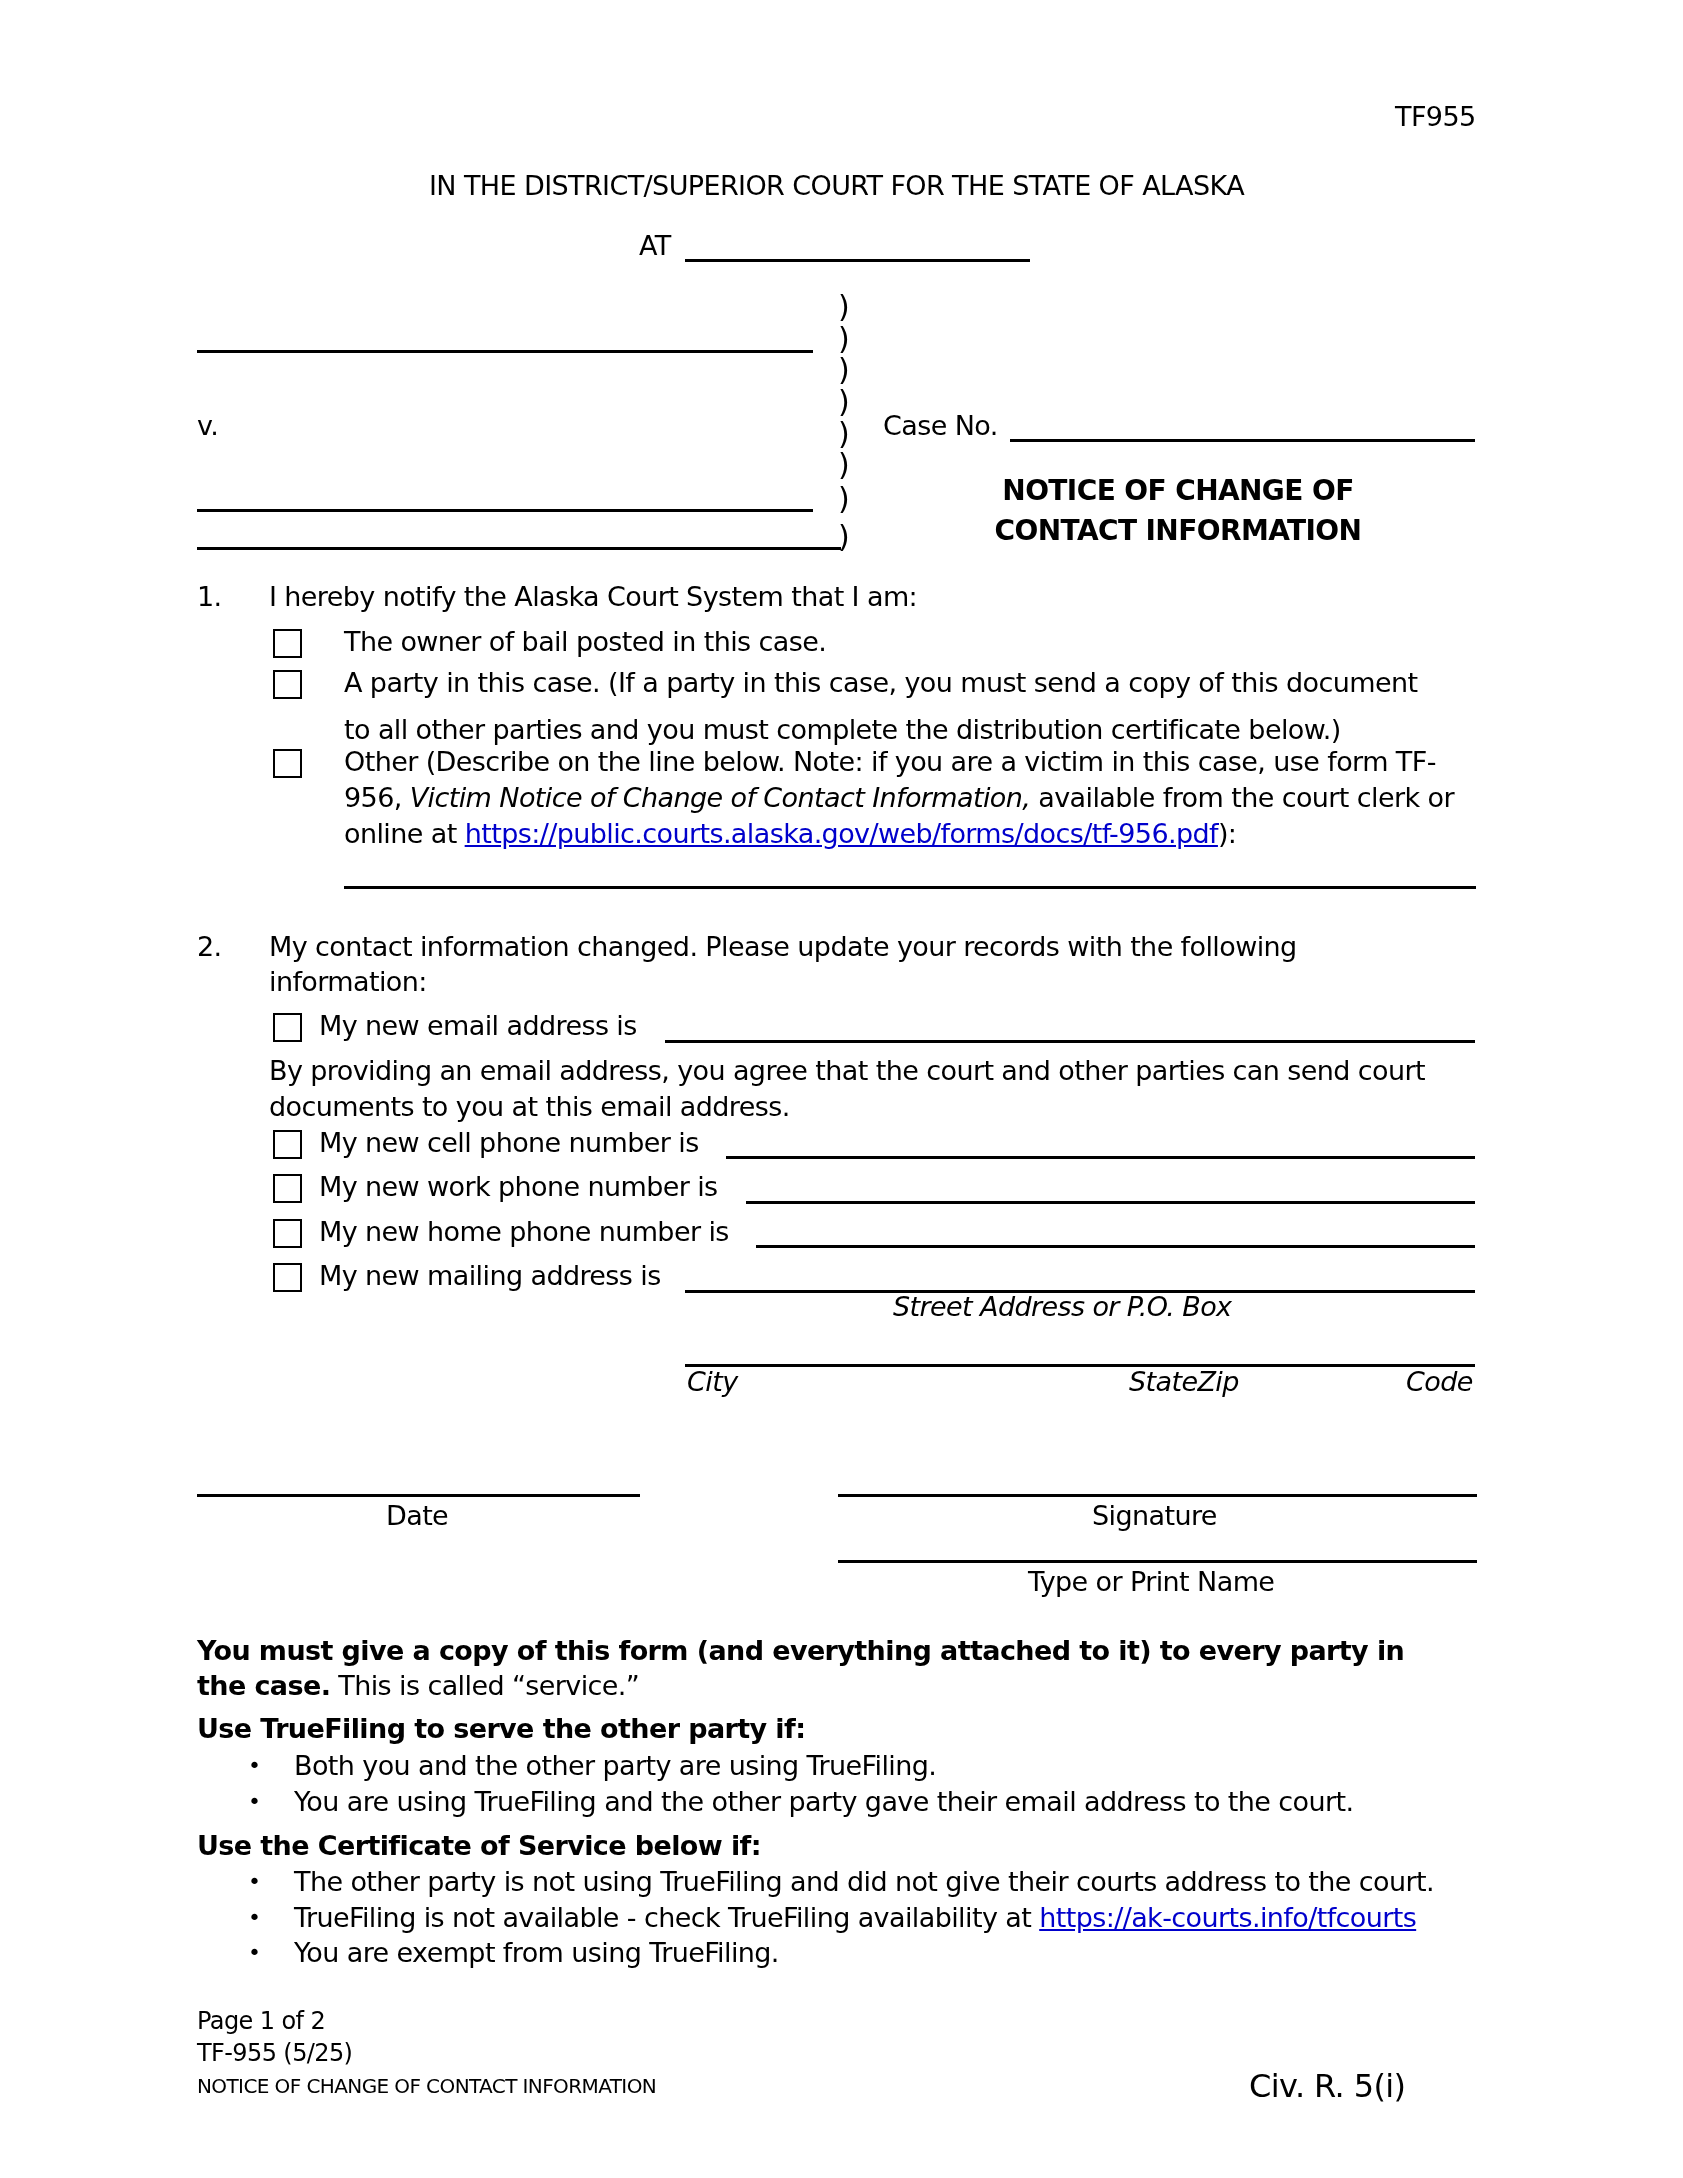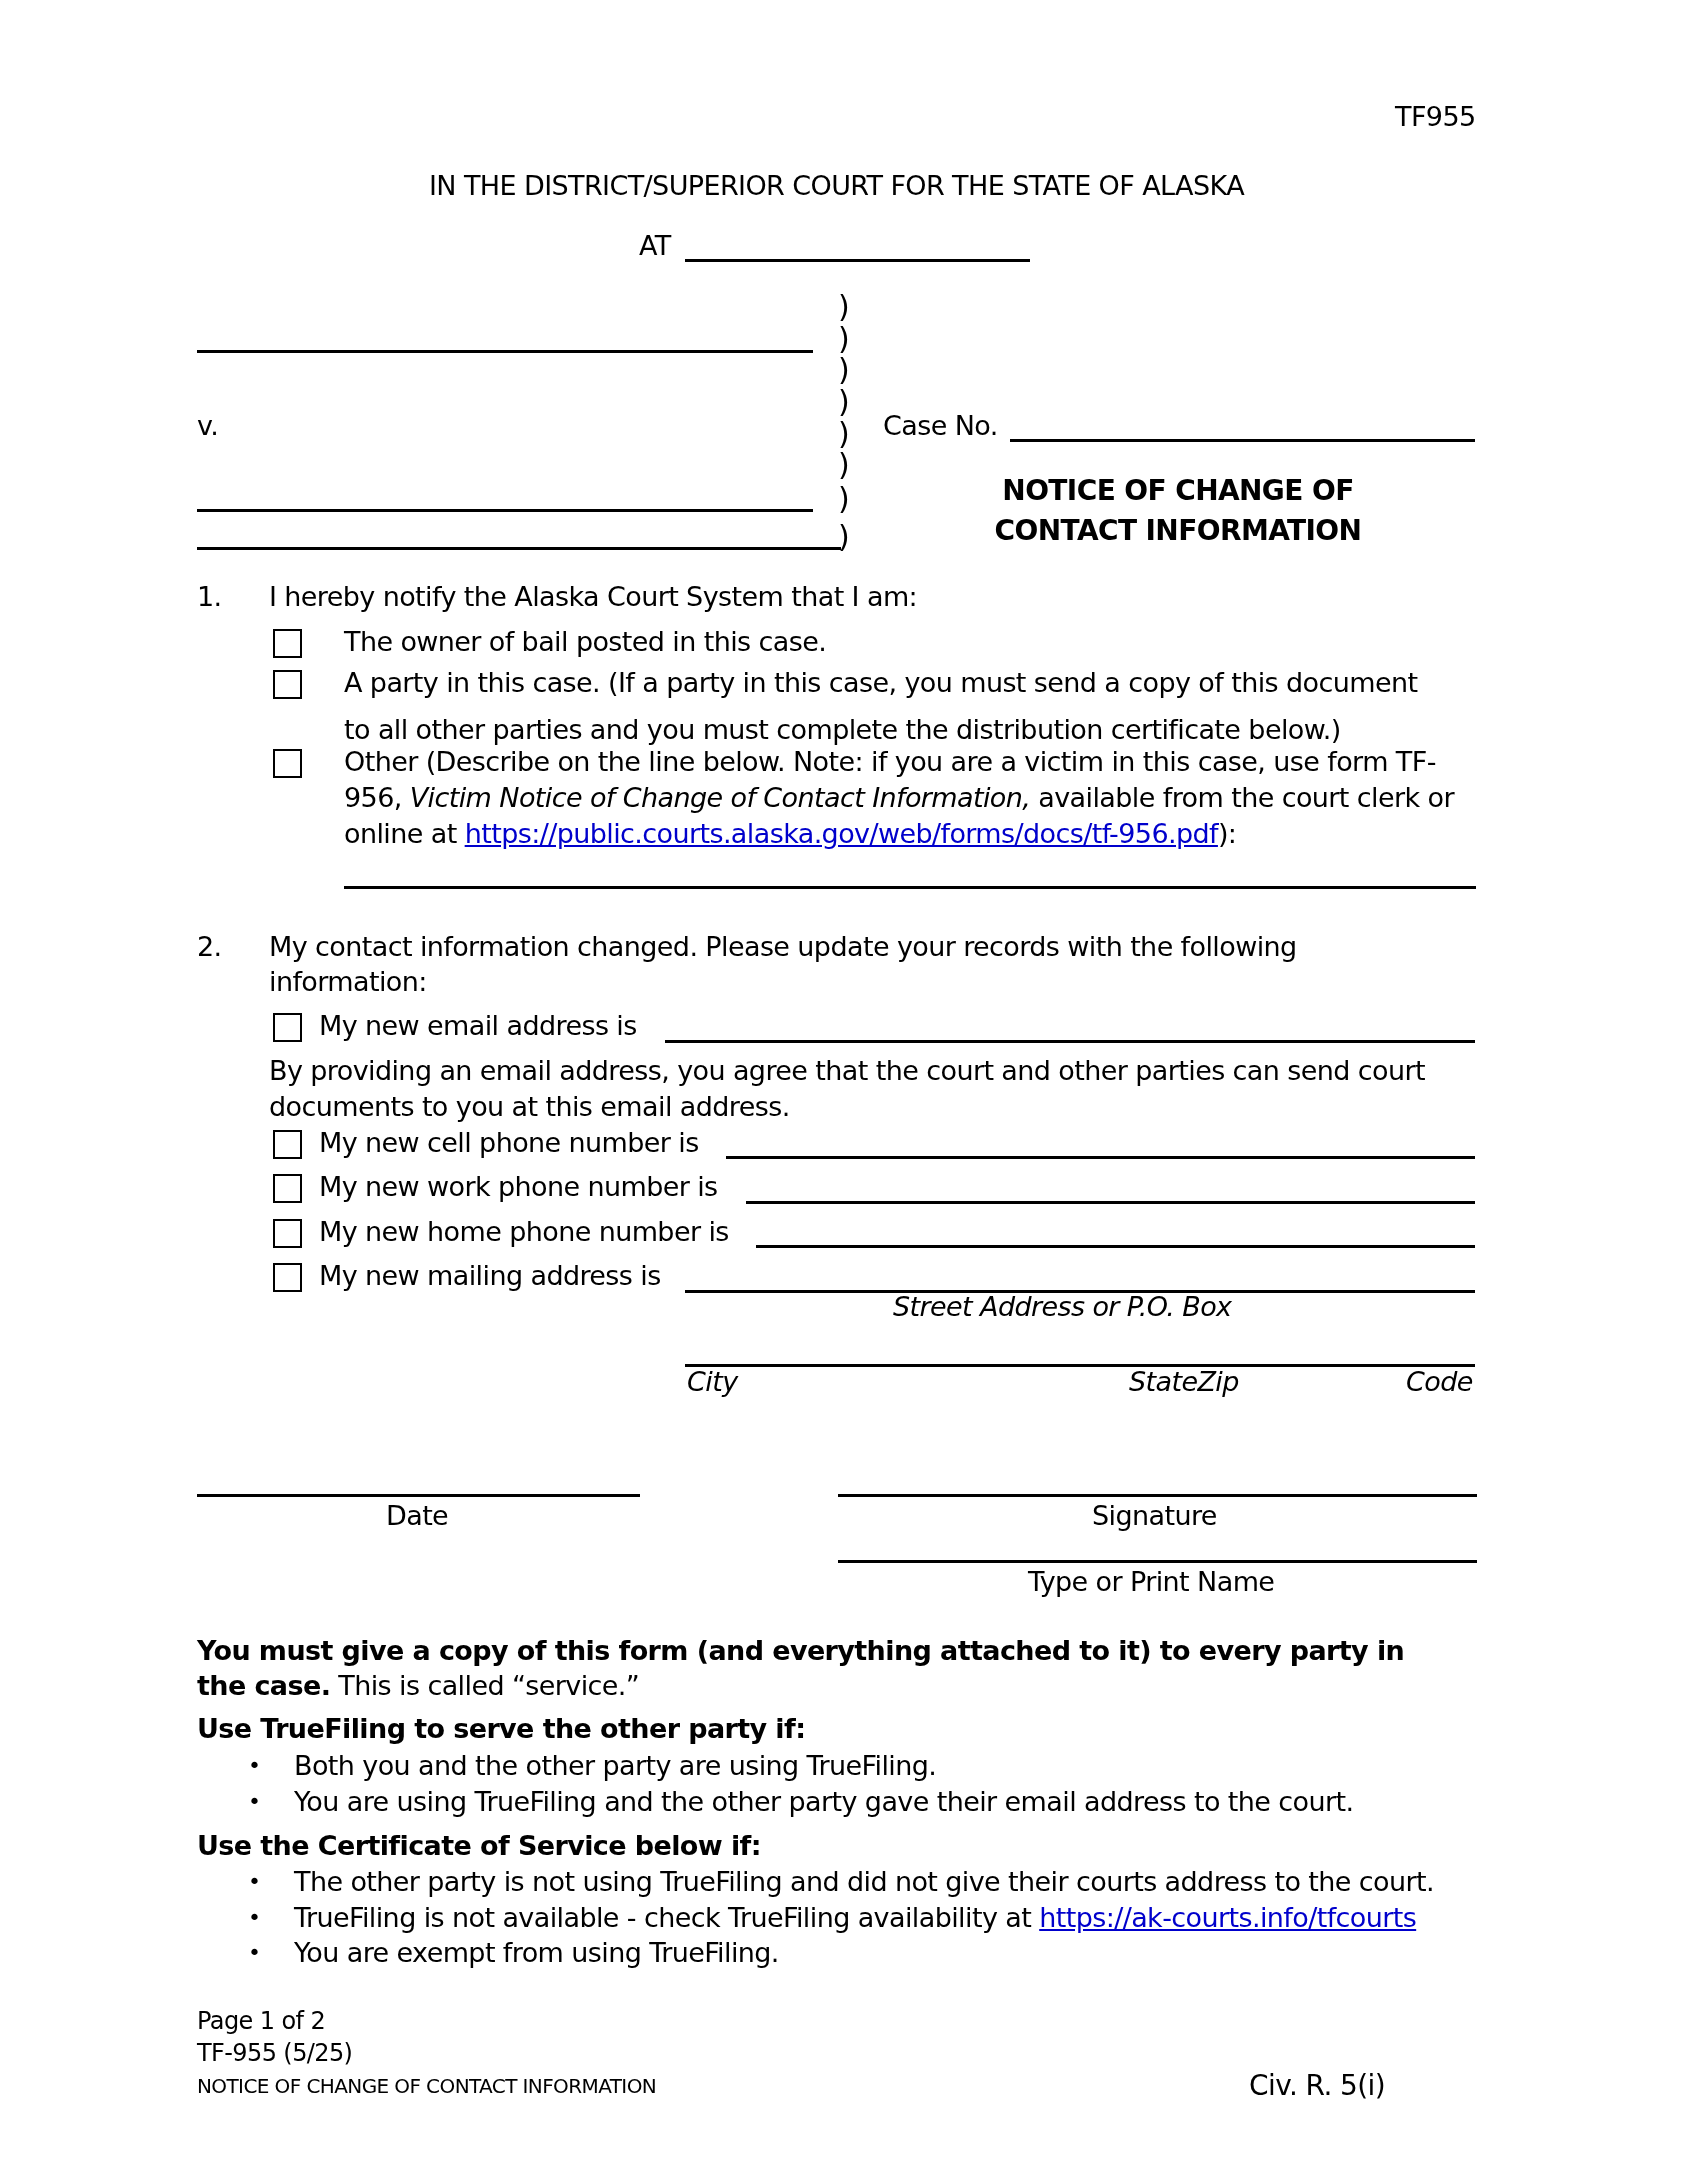--- a/index.html
+++ b/index.html
@@ -140,7 +140,7 @@
   <div class="t" style="left:197px; top:2005px; font-size:24px; line-height:32px;">Page 1 of 2</div>
   <div class="t" style="left:197px; top:2037px; font-size:24px; line-height:32px;">TF-955 (5/25)</div>
   <div class="t" style="left:197px; top:2070px; font-size:20px; line-height:32px;">NOTICE OF CHANGE OF CONTACT INFORMATION</div>
-  <div class="t" style="left:1249px; top:2070px; font-size:28px; line-height:32px;">Civ. R. 5(i)</div>
+  <div class="t" style="left:1249px; top:2070px; font-size:32px; line-height:32px;">Civ. R. 5(i)</div>
 
 </div>
 

